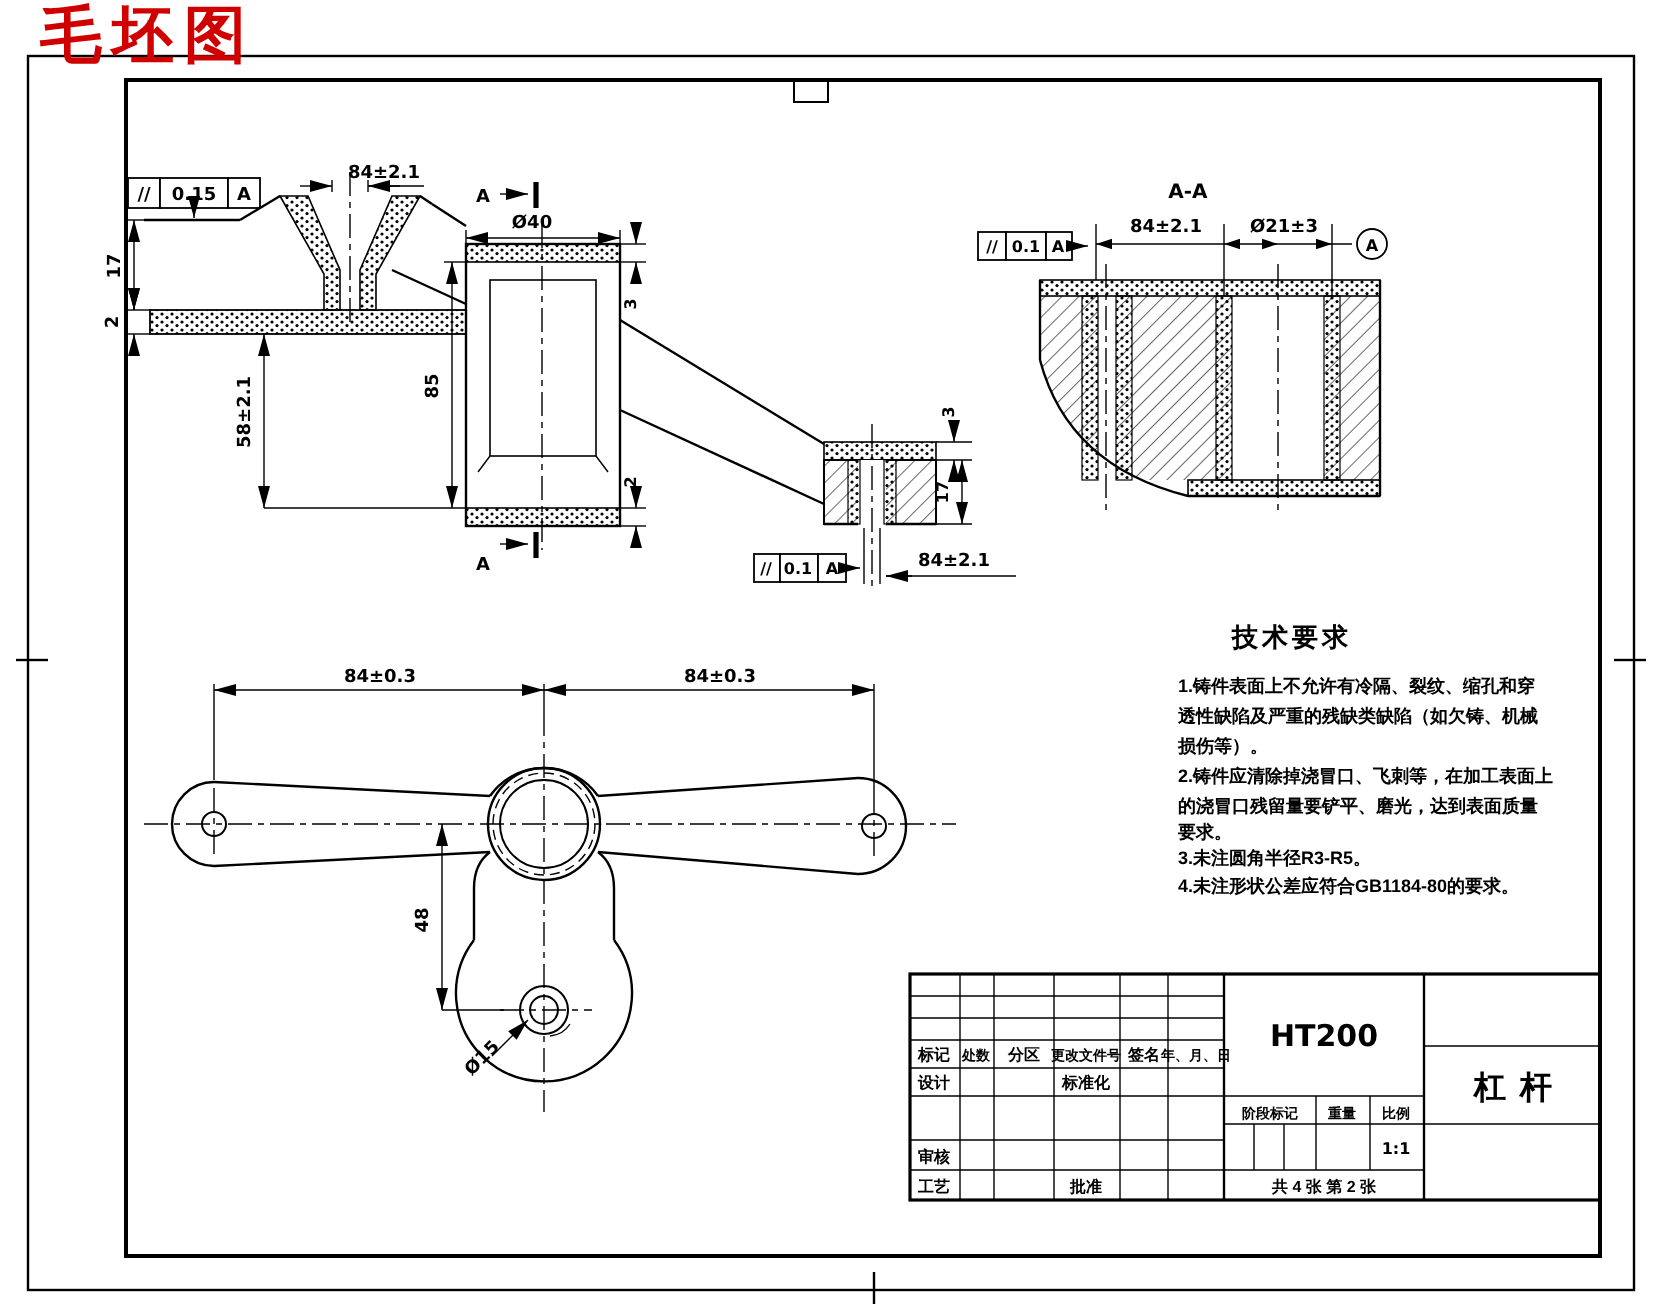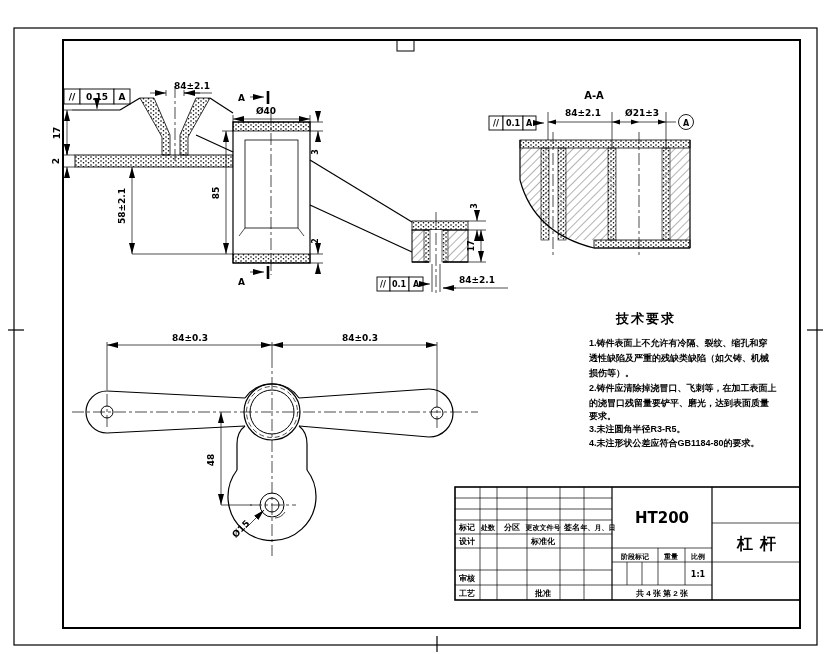--- a/index.html
+++ b/index.html
@@ -334,6 +334,7 @@
   </g>
 </svg>
 
+<div class="blank-title">毛坯图</div>
 </div>
 
 </body></html>

